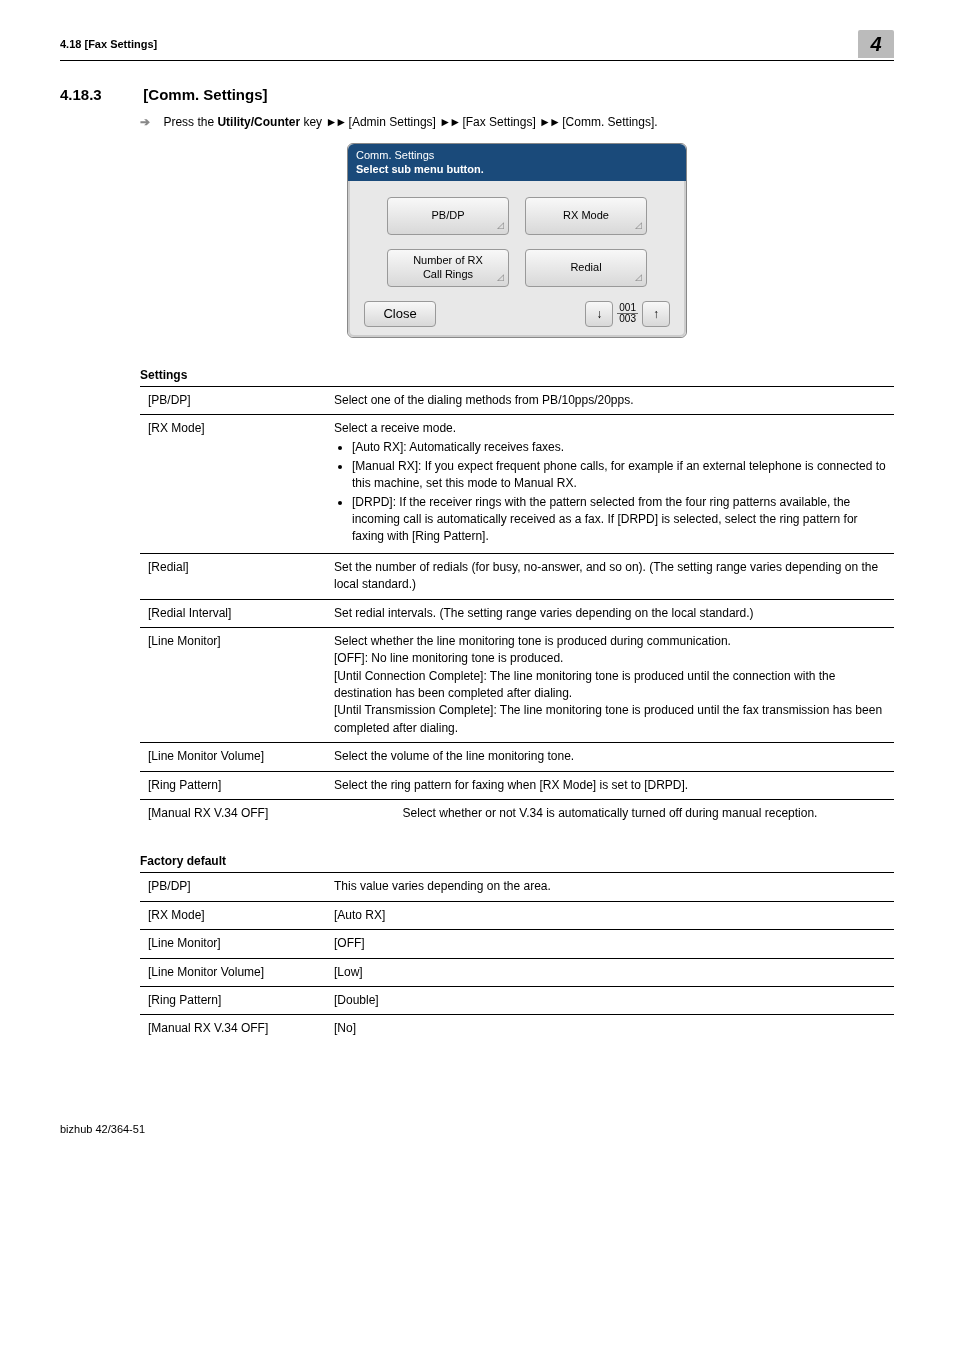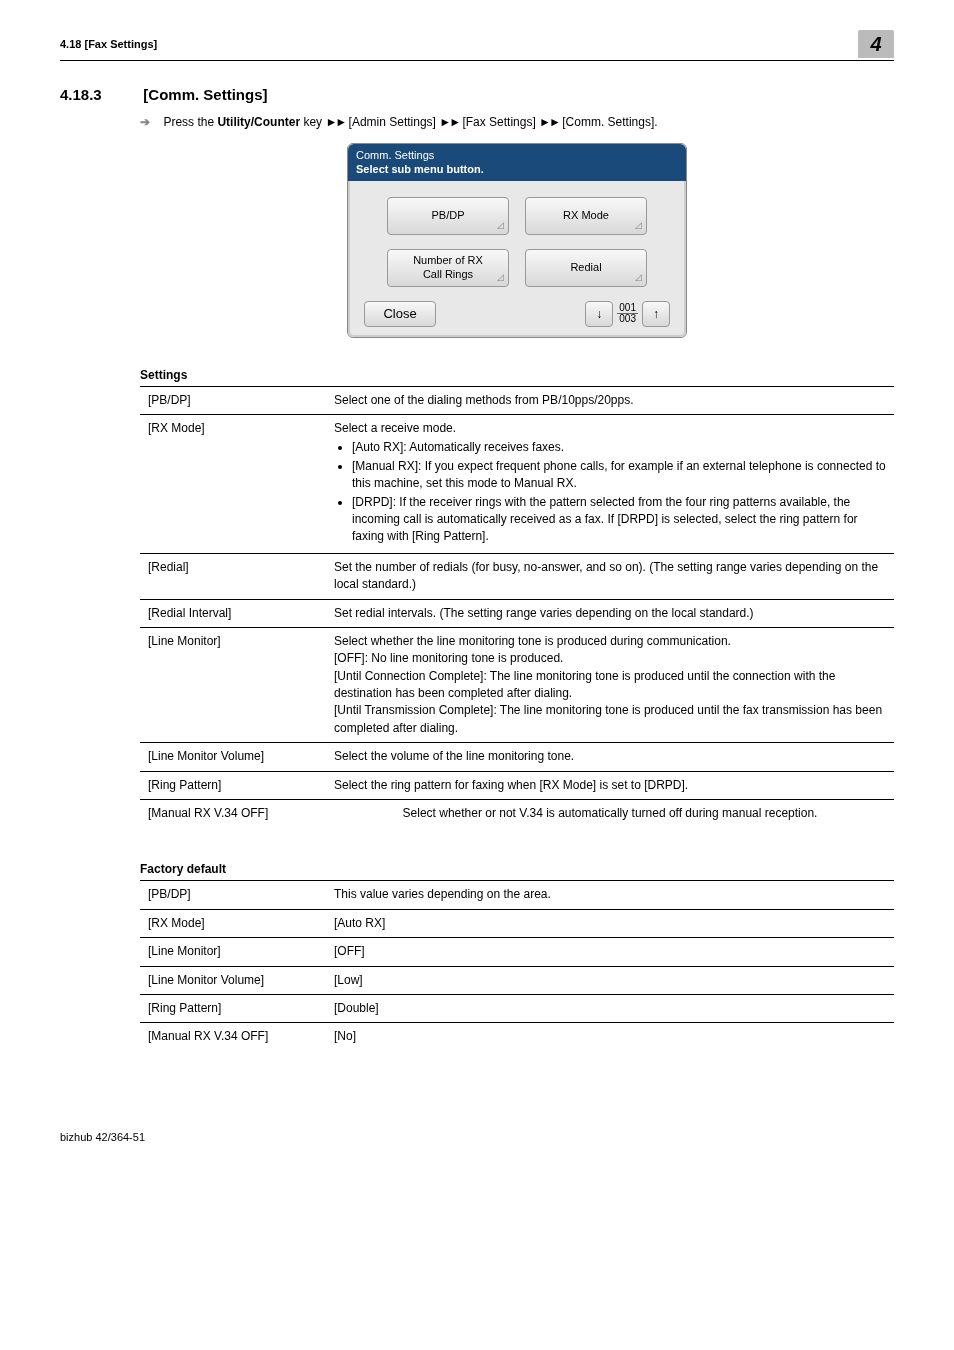--- a/index.html
+++ b/index.html
@@ -146,7 +146,7 @@
       </tbody>
     </table>
 
-  <div class="tbl-title" style="margin-top:35px">Factory default</div>
+  <div class="tbl-title" style="margin-top:27px">Factory default</div>
   <table>
       <tbody id="defaults-body">
         <tr>

